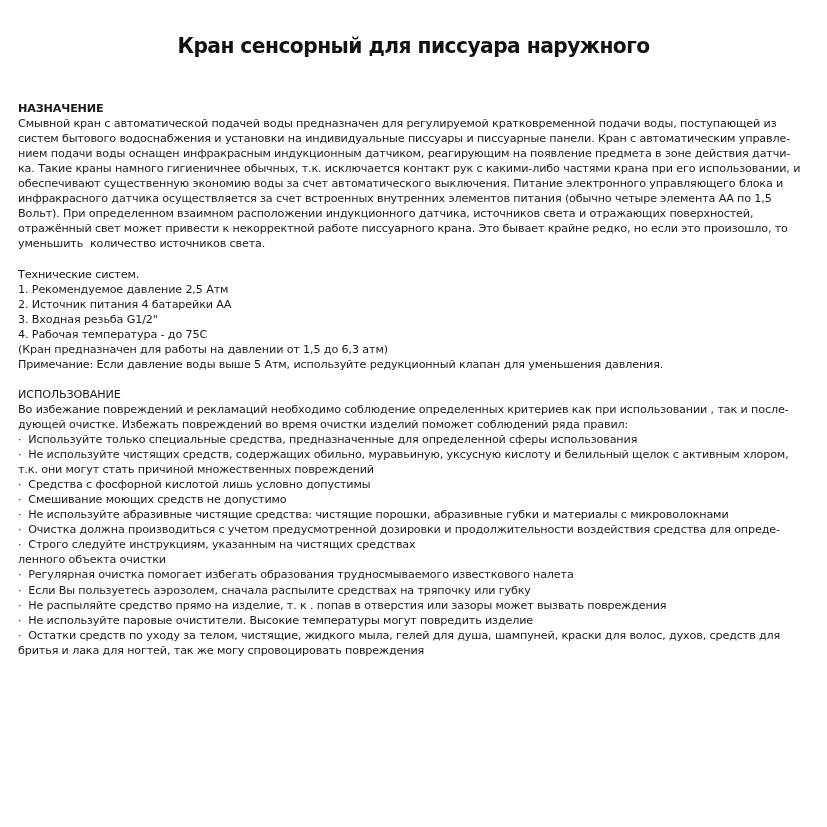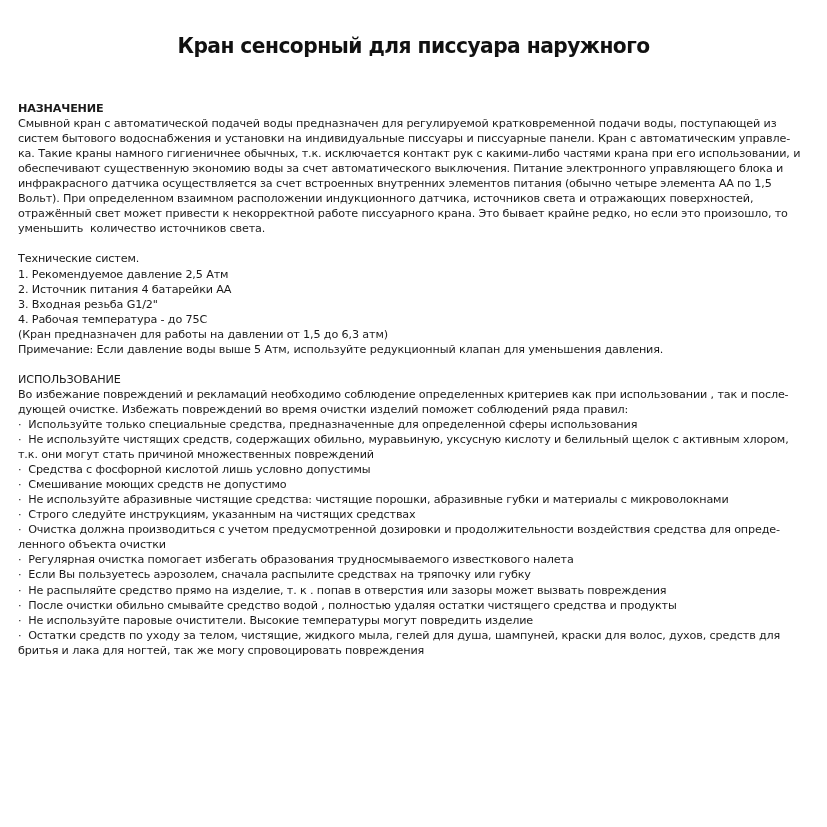--- a/index.html
+++ b/index.html
@@ -21,6 +21,7 @@
     <div>
       <span class="line">Смывной кран с автоматической подачей воды предназначен для регулируемой кратковременной подачи воды, поступающей из</span>
       <span class="line">систем бытового водоснабжения и установки на индивидуальные писсуары и писсуарные панели. Кран с автоматическим управле-</span>
+      <span class="line">нием подачи воды оснащен инфракрасным индукционным датчиком, реагирующим на появление предмета в зоне действия датчи-</span>
       <span class="line">ка. Такие краны намного гигиеничнее обычных, т.к. исключается контакт рук с какими-либо частями крана при его использовании, и</span>
       <span class="line">обеспечивают существенную экономию воды за счет автоматического выключения. Питание электронного управляющего блока и</span>
       <span class="line">инфракрасного датчика осуществляется за счет встроенных внутренних элементов питания (обычно четыре элемента АА по 1,5</span>

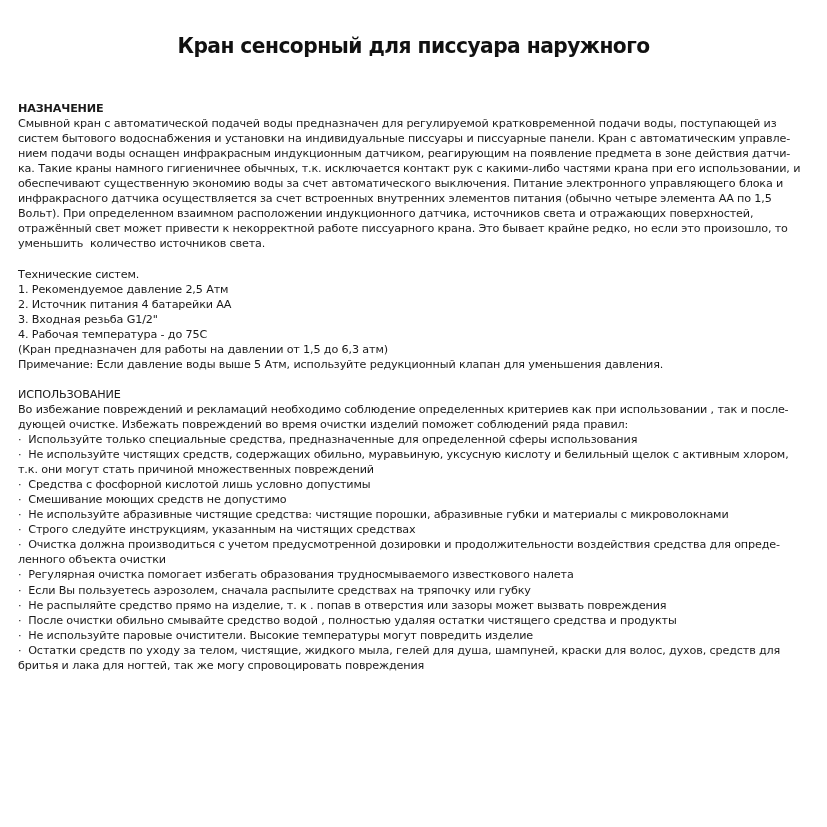--- a/index.html
+++ b/index.html
@@ -55,8 +55,8 @@
     <span class="line">·  Средства с фосфорной кислотой лишь условно допустимы</span>
     <span class="line">·  Смешивание моющих средств не допустимо</span>
     <span class="line">·  Не используйте абразивные чистящие средства: чистящие порошки, абразивные губки и материалы с микроволокнами</span>
+    <span class="line">·  Очистка должна производиться с учетом предусмотренной дозировки и продолжительности воздействия средства для опреде-</span>
     <span class="line">·  Строго следуйте инструкциям, указанным на чистящих средствах</span>
-    <span class="line">·  Очистка должна производиться с учетом предусмотренной дозировки и продолжительности воздействия средства для опреде-</span>
     <span class="line">ленного объекта очистки</span>
     <span class="line">·  Регулярная очистка помогает избегать образования трудносмываемого известкового налета</span>
     <span class="line">·  Если Вы пользуетесь аэрозолем, сначала распылите средствах на тряпочку или губку</span>

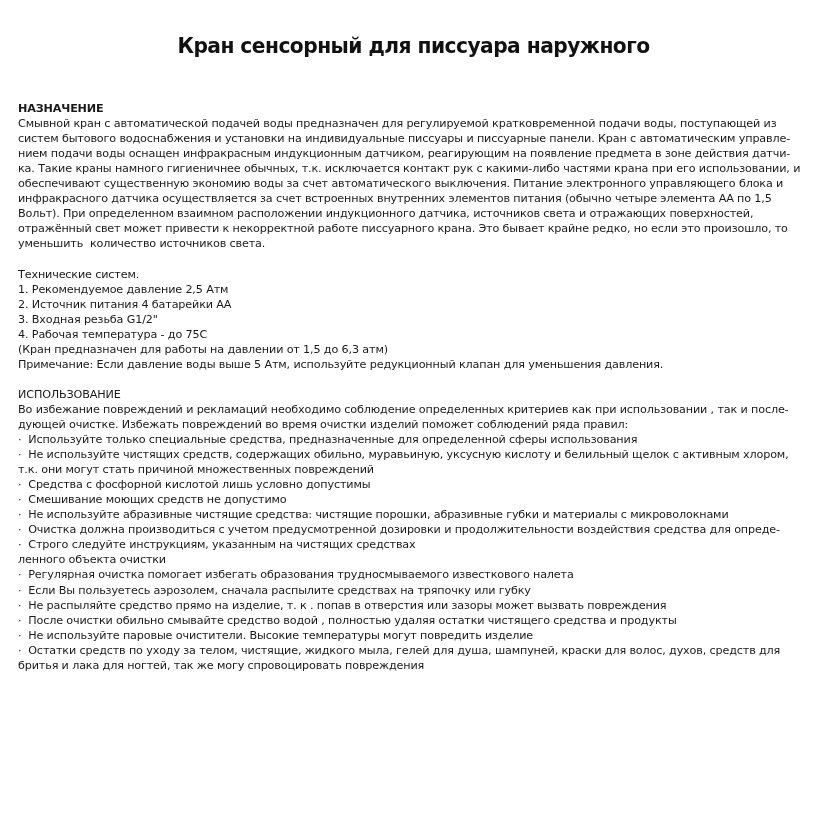--- a/index.html
+++ b/index.html
@@ -61,7 +61,6 @@
     <span class="line">·  Регулярная очистка помогает избегать образования трудносмываемого известкового налета</span>
     <span class="line">·  Если Вы пользуетесь аэрозолем, сначала распылите средствах на тряпочку или губку</span>
     <span class="line">·  Не распыляйте средство прямо на изделие, т. к . попав в отверстия или зазоры может вызвать повреждения</span>
-    <span class="line">·  После очистки обильно смывайте средство водой , полностью удаляя остатки чистящего средства и продукты</span>
     <span class="line">·  Не используйте паровые очистители. Высокие температуры могут повредить изделие</span>
     <span class="line">·  Остатки средств по уходу за телом, чистящие, жидкого мыла, гелей для душа, шампуней, краски для волос, духов, средств для</span>
     <span class="line">бритья и лака для ногтей, так же могу спровоцировать повреждения</span>

